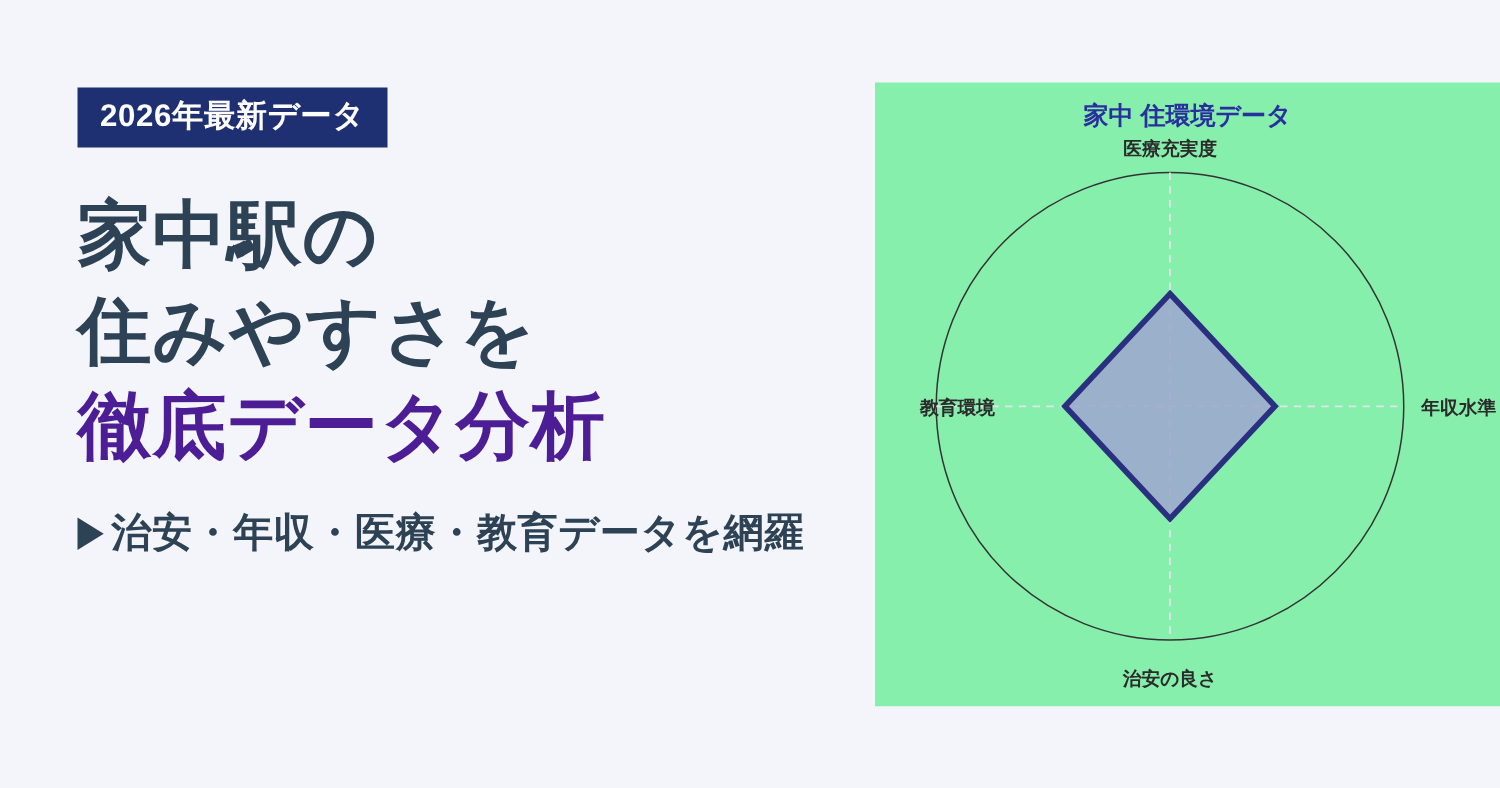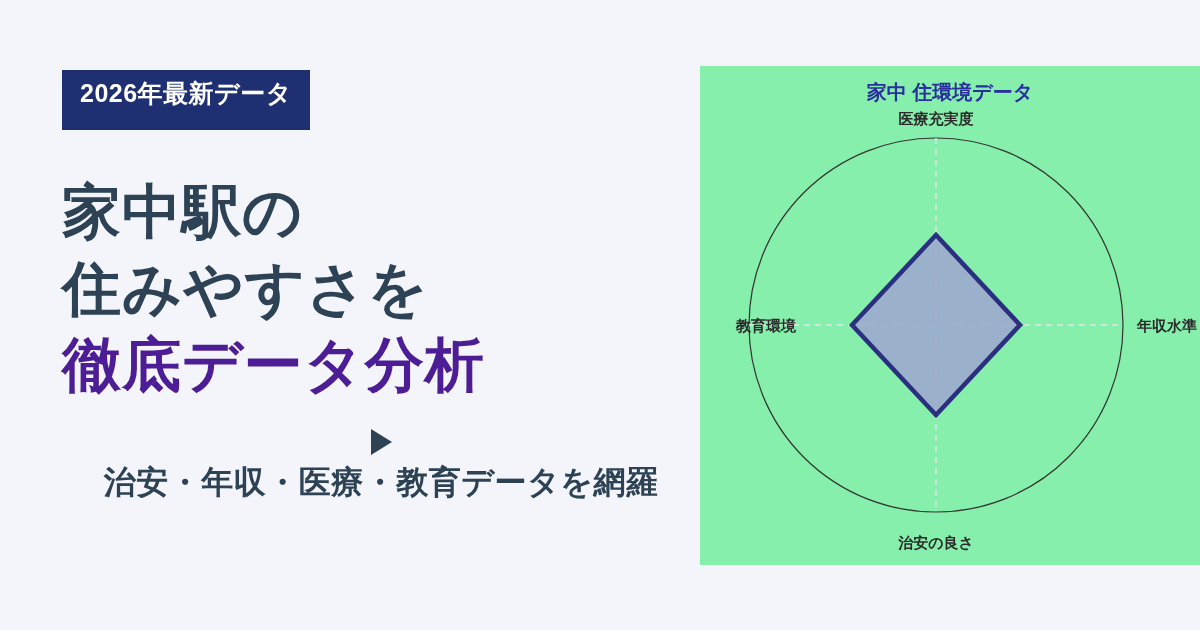--- a/index.html
+++ b/index.html
@@ -33,7 +33,7 @@
     font-size: 25px;
     font-weight: bold;
     letter-spacing: 0.5px;
-    padding: 11px 18px 24px 18px;
+    padding: 11px 18px 12px 18px;
     line-height: 1;
     white-space: nowrap;
   }

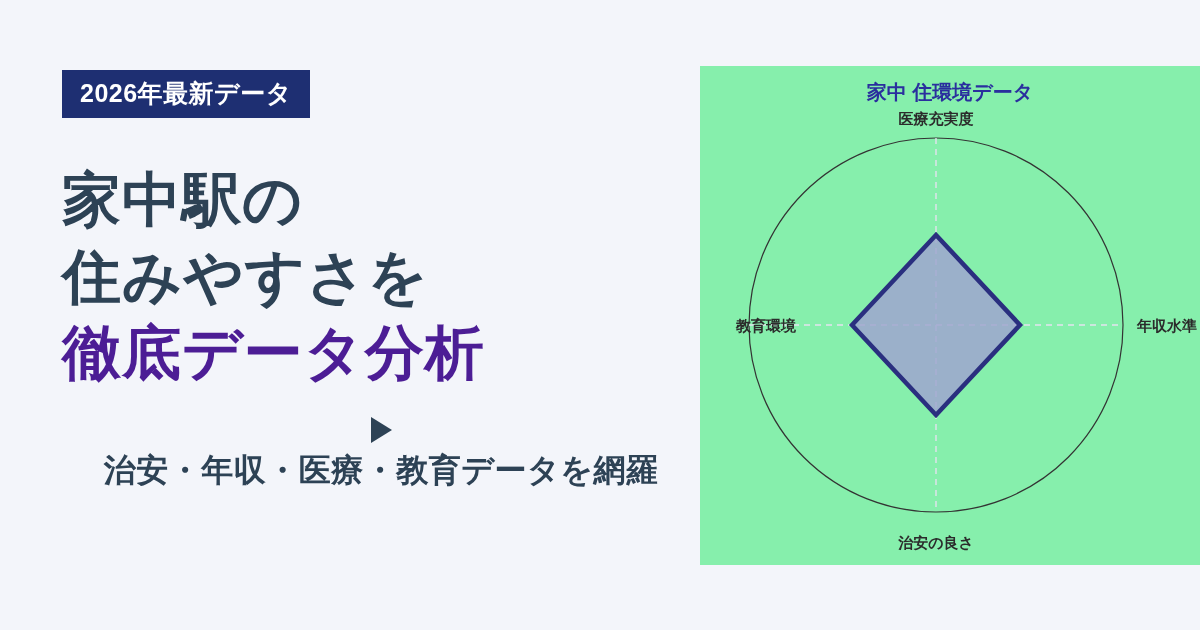--- a/index.html
+++ b/index.html
@@ -39,7 +39,7 @@
   }
 
   .headline {
-    margin-top: 44px;
+    margin-top: 32px;
     font-size: 59px;
     font-weight: bold;
     line-height: 1.30;

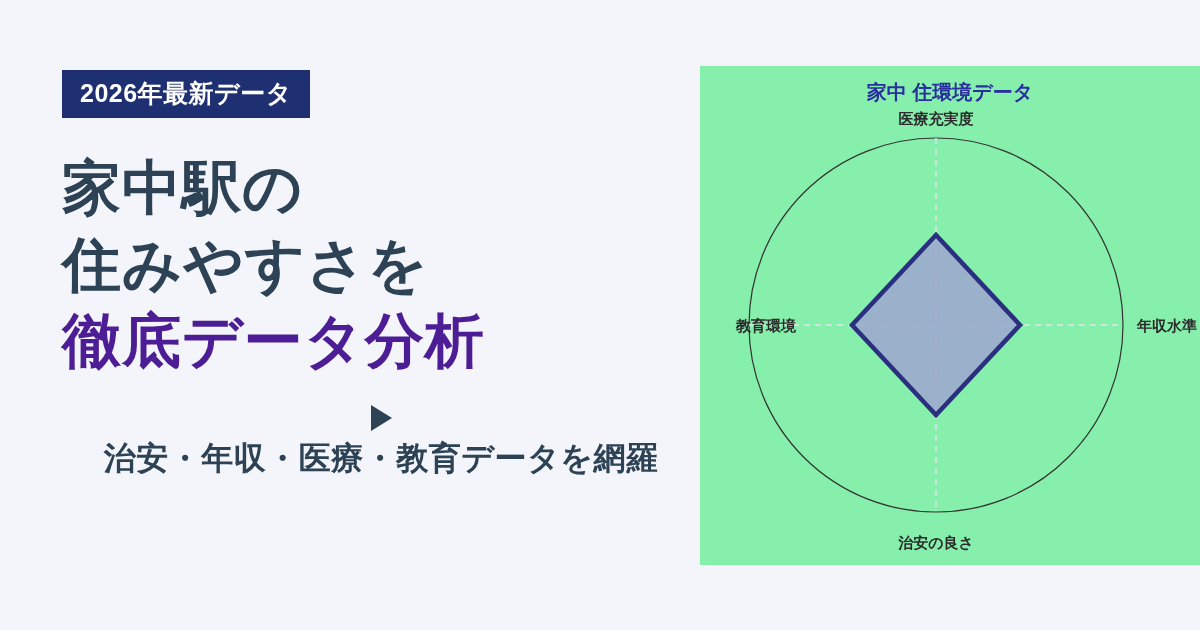--- a/index.html
+++ b/index.html
@@ -60,7 +60,6 @@
     display: flex;
     align-items: center;
     gap: 6px;
-    flex-direction: column;
   }
   .tri {
     display: inline-block;

